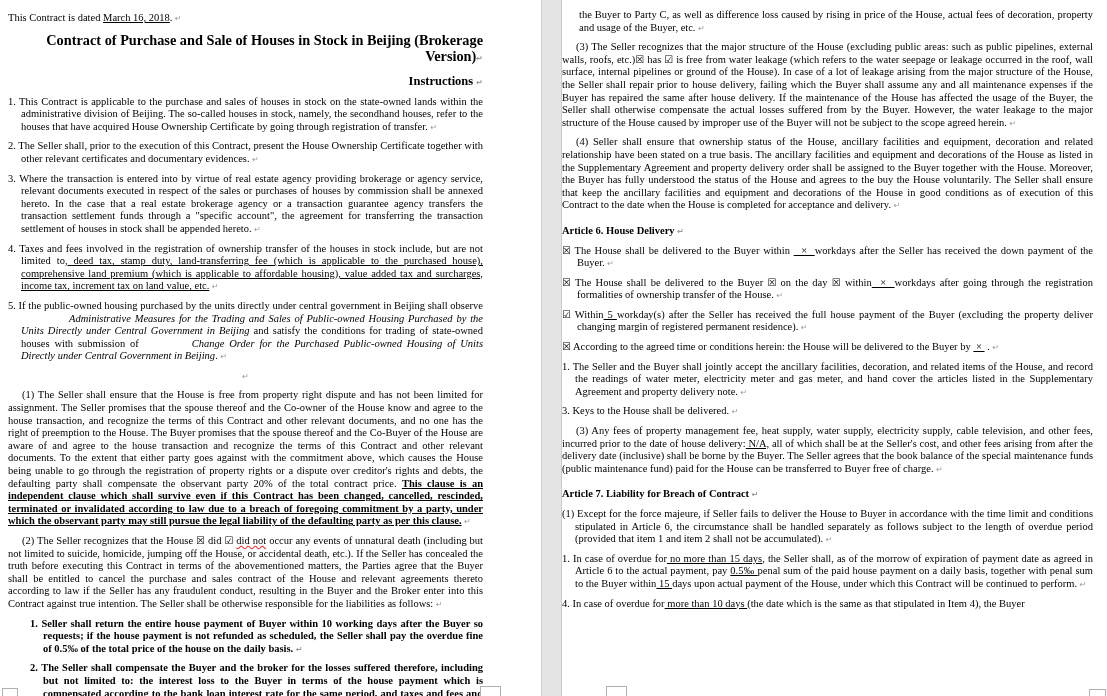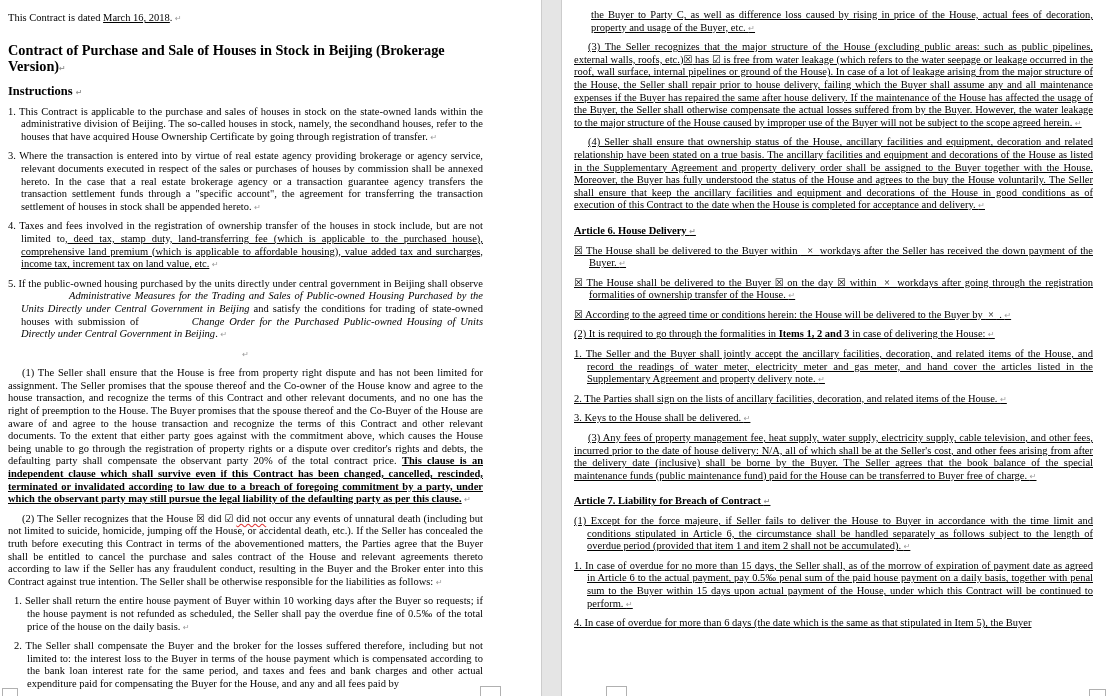--- a/index.html
+++ b/index.html
@@ -11,7 +11,7 @@
   }
   .page{position:absolute;top:0;bottom:16px;background:#fff;box-sizing:border-box;}
   .page-left{left:0;width:541px;padding:6px 58px 0 8px;}
-  .page-right{left:562px;width:545px;padding:3px 14px 0 12px;text-decoration:underline;}
+  .page-right{left:562px;width:545px;padding:3px 14px 0 0;}
   .page-gap{position:absolute;left:541px;width:21px;top:0;bottom:0;background:#e5e5e5;
     border-left:1px solid #cccccc;border-right:1px solid #cccccc;box-sizing:border-box;}
   .corner{position:absolute;background:#fff;border:1px solid #b0b0b0;box-sizing:border-box;}

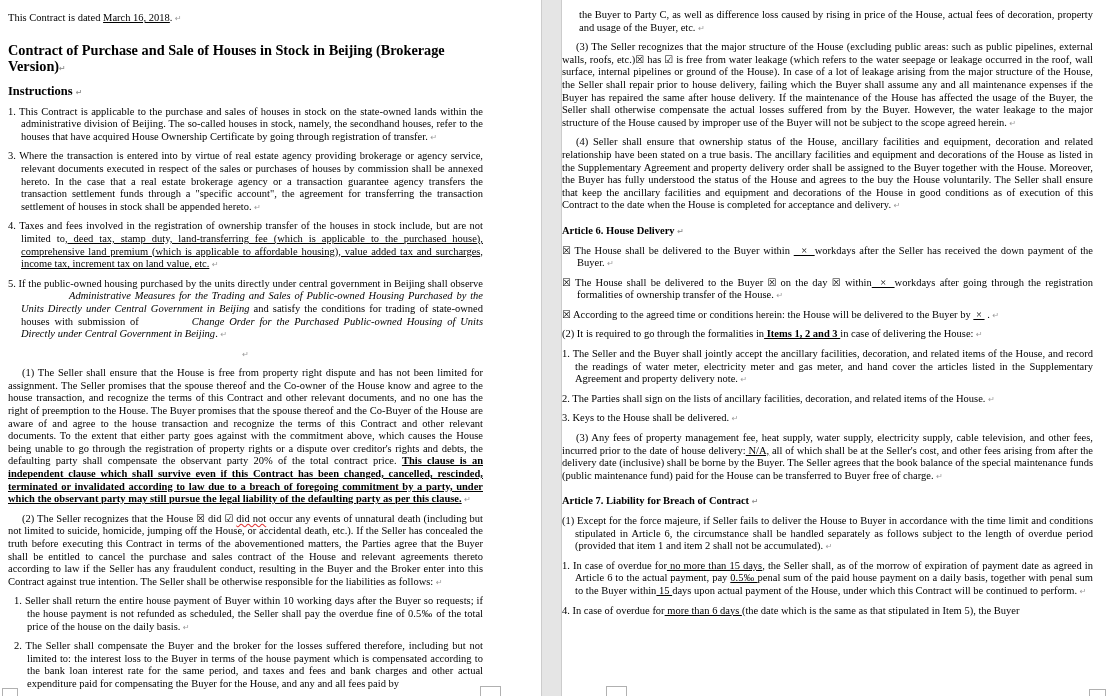--- a/index.html
+++ b/index.html
@@ -17,7 +17,7 @@
   .corner{position:absolute;background:#fff;border:1px solid #b0b0b0;box-sizing:border-box;}
 
   .para,.li,.li2,.chk,.cont{text-align:justify;margin-top:6px;}
-  .title{text-align:left;font-weight:bold;font-size:14.3px;margin-top:16px;line-height:16px;}
+  .title{text-align:right;font-weight:bold;font-size:14.3px;margin-top:6px;line-height:16px;}
   .subtitle{text-align:left;font-weight:bold;font-size:12.5px;margin-top:7px;line-height:15px;}
   .h{font-weight:bold;margin-top:12px;}
   .ind{text-indent:14px;}

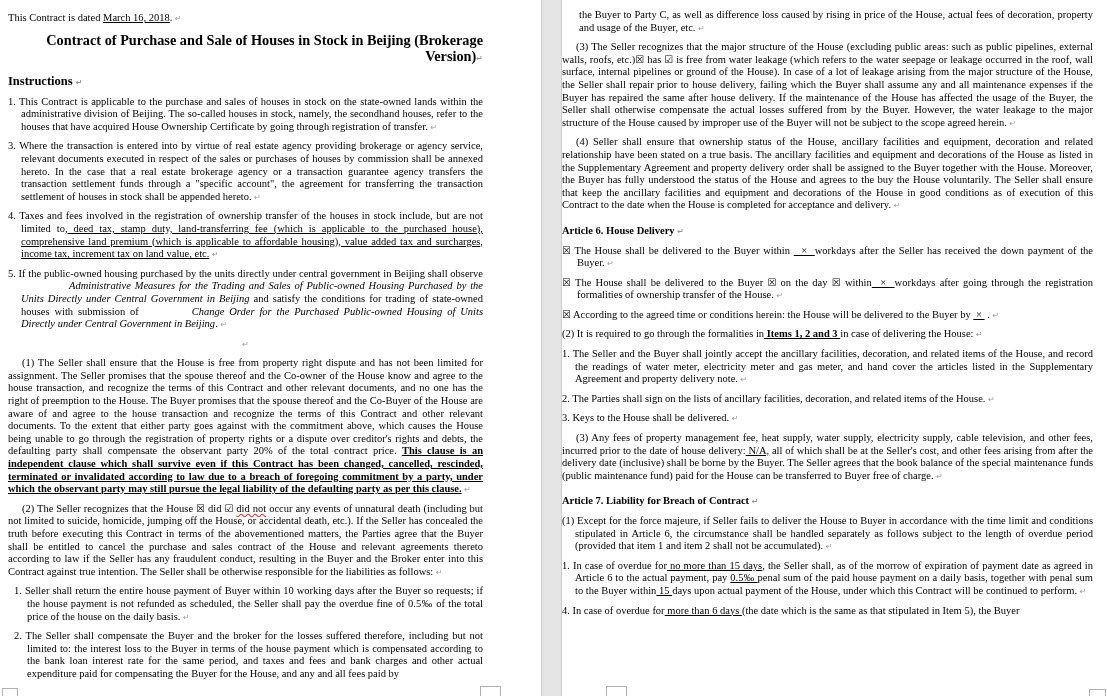--- a/index.html
+++ b/index.html
@@ -18,7 +18,7 @@
 
   .para,.li,.li2,.chk,.cont{text-align:justify;margin-top:6px;}
   .title{text-align:right;font-weight:bold;font-size:14.3px;margin-top:6px;line-height:16px;}
-  .subtitle{text-align:left;font-weight:bold;font-size:12.5px;margin-top:7px;line-height:15px;}
+  .subtitle{text-align:right;font-weight:bold;font-size:12.5px;margin-top:7px;line-height:15px;}
   .h{font-weight:bold;margin-top:12px;}
   .ind{text-indent:14px;}
   .li{padding-left:13px;text-indent:-13px;}

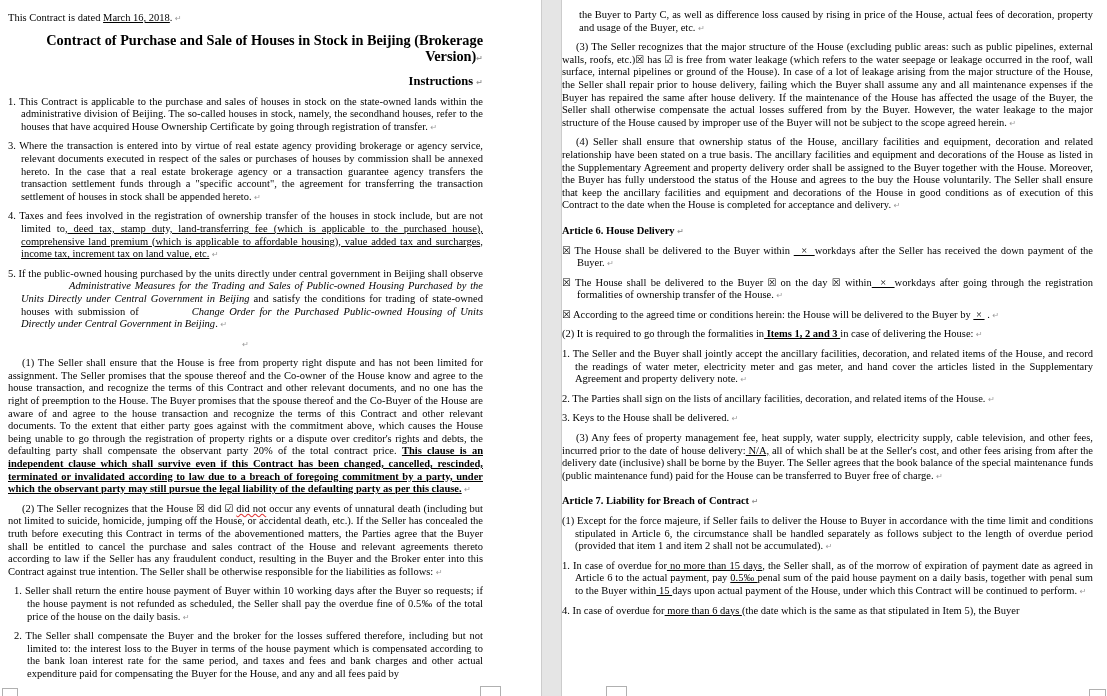--- a/index.html
+++ b/index.html
@@ -41,6 +41,7 @@
   <div class="title"><span>Contract of Purchase and Sale of Houses in Stock in Beijing (Brokerage Version)</span><span class="pm">↵</span></div>
   <div class="subtitle"><span>Instructions </span><span class="pm">↵</span></div>
   <div class="li"><span>1. This Contract is applicable to the purchase and sales of houses in stock on the state-owned lands within the administrative division of Beijing. The so-called houses in stock, namely, the secondhand houses, refer to the houses that have acquired House Ownership Certificate by going through registration of transfer. </span><span class="pm">↵</span></div>
+  <div class="li"><span>2. The Seller shall, prior to the execution of this Contract, present the House Ownership Certificate together with other relevant certificates and documentary evidences. </span><span class="pm">↵</span></div>
   <div class="li"><span>3. Where the transaction is entered into by virtue of real estate agency providing brokerage or agency service, relevant documents executed in respect of the sales or purchases of houses by commission shall be annexed hereto. In the case that a real estate brokerage agency or a transaction guarantee agency transfers the transaction settlement funds through a "specific account", the agreement for transferring the transaction settlement of houses in stock shall be appended hereto. </span><span class="pm">↵</span></div>
   <div class="li"><span>4. Taxes and fees involved in the registration of ownership transfer of the houses in stock include, but are not limited to,</span><span class="u"> deed tax, stamp duty, land-transferring fee (which is applicable to the purchased house), comprehensive land premium (which is applicable to affordable housing), value added tax and surcharges, income tax, increment tax on land value, etc.</span><span> </span><span class="pm">↵</span></div>
   <div class="li"><span>5. If the public-owned housing purchased by the units directly under central government in Beijing shall observe </span><span class="i">Administrative Measures for the Trading and Sales of Public-owned Housing Purchased by the Units Directly under Central Government in Beijing</span><span> and satisfy the conditions for trading of state-owned houses with submission of </span><span class="i">Change Order for the Purchased Public-owned Housing of Units Directly under Central Government in Beijing</span><span>. </span><span class="pm">↵</span></div>

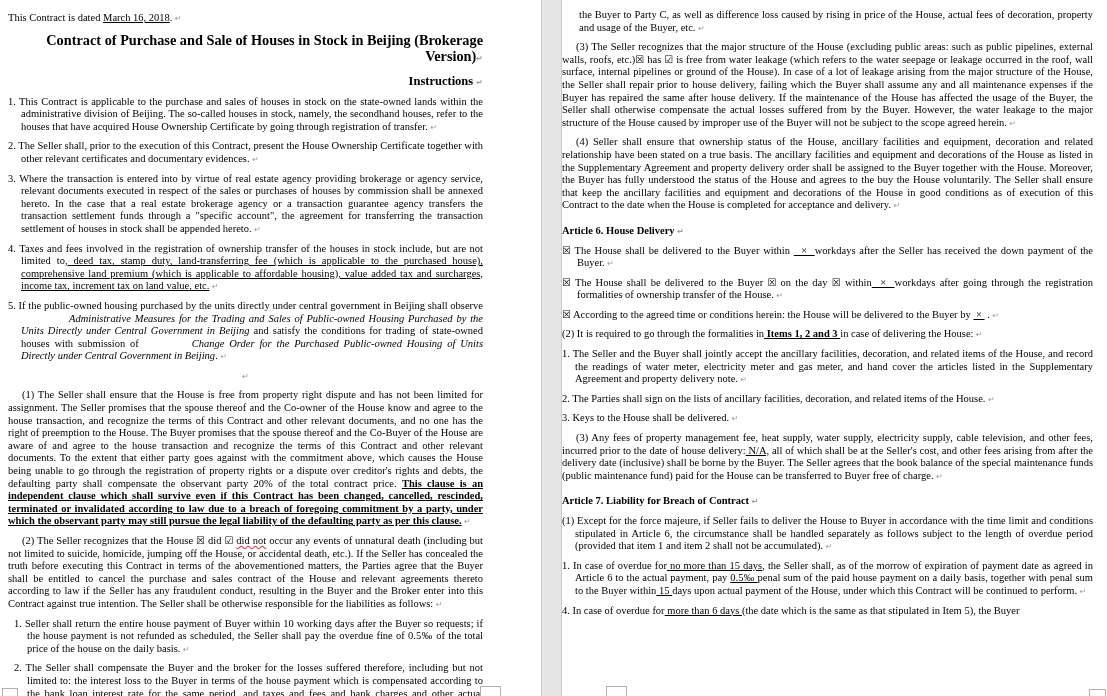--- a/index.html
+++ b/index.html
@@ -61,6 +61,7 @@
   <div class="h"><span>Article 6. House Delivery </span><span class="pm">↵</span></div>
   <div class="chk"><span class="cbx">☒</span><span> The House shall be delivered to the Buyer within </span><span class="u">&nbsp;&nbsp;×&nbsp;&nbsp;</span><span>workdays after the Seller has received the down payment of the Buyer. </span><span class="pm">↵</span></div>
   <div class="chk"><span class="cbx">☒</span><span> The House shall be delivered to the Buyer </span><span class="cbx">☒</span><span> on the day </span><span class="cbx">☒</span><span> within</span><span class="u">&nbsp;&nbsp;×&nbsp;&nbsp;</span><span>workdays after going through the registration formalities of ownership transfer of the House. </span><span class="pm">↵</span></div>
+  <div class="chk"><span class="cbx">☑</span><span> Within</span><span class="u">&nbsp;5&nbsp;</span><span>workday(s) after the Seller has received the full house payment of the Buyer (excluding the property deliver changing margin of registered permanent residence). </span><span class="pm">↵</span></div>
   <div class="chk"><span class="cbx">☒</span><span> According to the agreed time or conditions herein: the House will be delivered to the Buyer by </span><span class="u">&nbsp;×&nbsp;</span><span> . </span><span class="pm">↵</span></div>
   <div class="para"><span>(2) It is required to go through the formalities in</span><span class="bu"> Items 1, 2 and 3 </span><span>in case of delivering the House: </span><span class="pm">↵</span></div>
   <div class="li"><span>1. The Seller and the Buyer shall jointly accept the ancillary facilities, decoration, and related items of the House, and record the readings of water meter, electricity meter and gas meter, and hand cover the articles listed in the Supplementary Agreement and property delivery note. </span><span class="pm">↵</span></div>

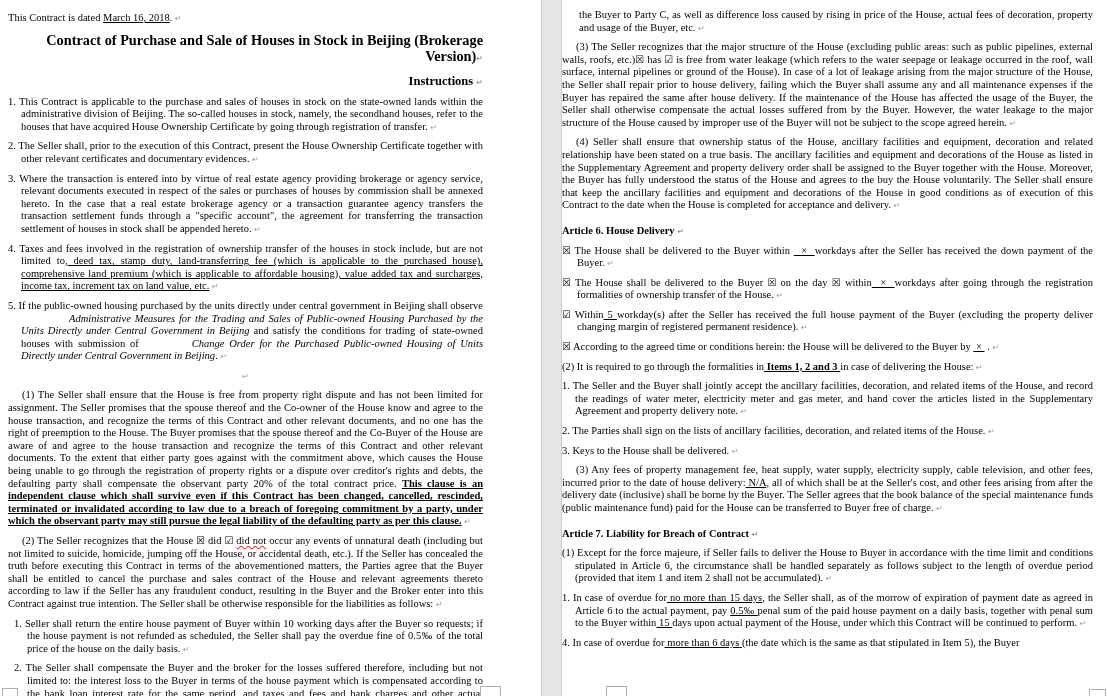--- a/index.html
+++ b/index.html
@@ -63,7 +63,6 @@
   <div class="chk"><span class="cbx">☒</span><span> The House shall be delivered to the Buyer </span><span class="cbx">☒</span><span> on the day </span><span class="cbx">☒</span><span> within</span><span class="u">&nbsp;&nbsp;×&nbsp;&nbsp;</span><span>workdays after going through the registration formalities of ownership transfer of the House. </span><span class="pm">↵</span></div>
   <div class="chk"><span class="cbx">☑</span><span> Within</span><span class="u">&nbsp;5&nbsp;</span><span>workday(s) after the Seller has received the full house payment of the Buyer (excluding the property deliver changing margin of registered permanent residence). </span><span class="pm">↵</span></div>
   <div class="chk"><span class="cbx">☒</span><span> According to the agreed time or conditions herein: the House will be delivered to the Buyer by </span><span class="u">&nbsp;×&nbsp;</span><span> . </span><span class="pm">↵</span></div>
-  <div class="para"><span>(2) It is required to go through the formalities in</span><span class="bu"> Items 1, 2 and 3 </span><span>in case of delivering the House: </span><span class="pm">↵</span></div>
   <div class="li"><span>1. The Seller and the Buyer shall jointly accept the ancillary facilities, decoration, and related items of the House, and record the readings of water meter, electricity meter and gas meter, and hand cover the articles listed in the Supplementary Agreement and property delivery note. </span><span class="pm">↵</span></div>
   <div class="li"><span>2. The Parties shall sign on the lists of ancillary facilities, decoration, and related items of the House. </span><span class="pm">↵</span></div>
   <div class="li"><span>3. Keys to the House shall be delivered. </span><span class="pm">↵</span></div>

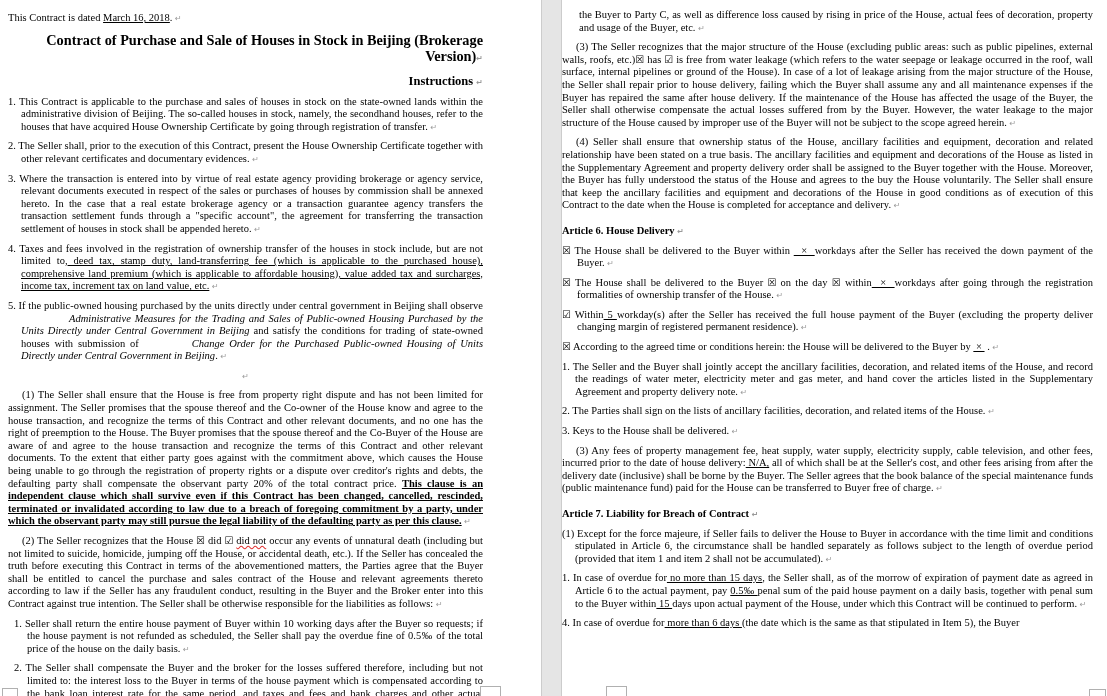--- a/index.html
+++ b/index.html
@@ -64,7 +64,6 @@
   <div class="chk"><span class="cbx">☑</span><span> Within</span><span class="u">&nbsp;5&nbsp;</span><span>workday(s) after the Seller has received the full house payment of the Buyer (excluding the property deliver changing margin of registered permanent residence). </span><span class="pm">↵</span></div>
   <div class="chk"><span class="cbx">☒</span><span> According to the agreed time or conditions herein: the House will be delivered to the Buyer by </span><span class="u">&nbsp;×&nbsp;</span><span> . </span><span class="pm">↵</span></div>
   <div class="li"><span>1. The Seller and the Buyer shall jointly accept the ancillary facilities, decoration, and related items of the House, and record the readings of water meter, electricity meter and gas meter, and hand cover the articles listed in the Supplementary Agreement and property delivery note. </span><span class="pm">↵</span></div>
-  <div class="li"><span>2. The Parties shall sign on the lists of ancillary facilities, decoration, and related items of the House. </span><span class="pm">↵</span></div>
   <div class="li"><span>3. Keys to the House shall be delivered. </span><span class="pm">↵</span></div>
   <div class="para ind"><span>(3) Any fees of property management fee, heat supply, water supply, electricity supply, cable television, and other fees, incurred prior to the date of house delivery:</span><span class="u">&nbsp;N/A,</span><span> all of which shall be at the Seller's cost, and other fees arising from after the delivery date (inclusive) shall be borne by the Buyer. The Seller agrees that the book balance of the special maintenance funds (public maintenance fund) paid for the House can be transferred to Buyer free of charge. </span><span class="pm">↵</span></div>
   <div class="h"><span>Article 7. Liability for Breach of Contract </span><span class="pm">↵</span></div>

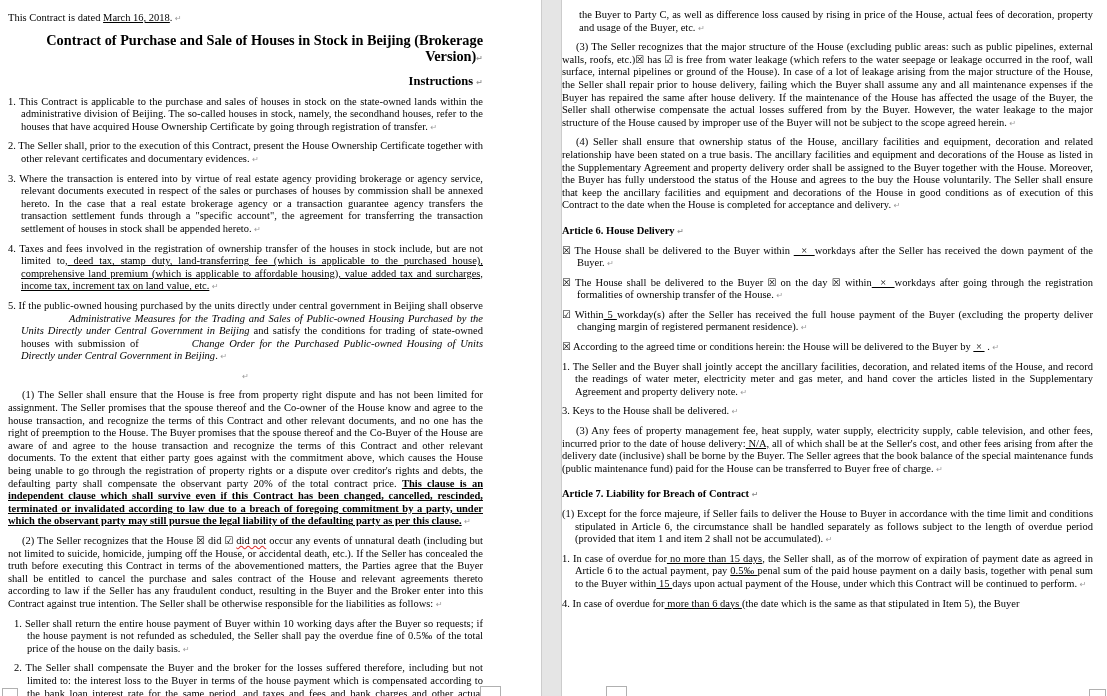--- a/index.html
+++ b/index.html
@@ -69,7 +69,7 @@
   <div class="h"><span>Article 7. Liability for Breach of Contract </span><span class="pm">↵</span></div>
   <div class="li"><span>(1) Except for the force majeure, if Seller fails to deliver the House to Buyer in accordance with the time limit and conditions stipulated in Article 6, the circumstance shall be handled separately as follows subject to the length of overdue period (provided that item 1 and item 2 shall not be accumulated). </span><span class="pm">↵</span></div>
   <div class="li"><span>1. In case of overdue for</span><span class="u"> no more than 15 days</span><span>, the Seller shall, as of the morrow of expiration of payment date as agreed in Article 6 to the actual payment, pay </span><span class="u">0.5‰ </span><span>penal sum of the paid house payment on a daily basis, together with penal sum to the Buyer within</span><span class="u"> 15 </span><span>days upon actual payment of the House, under which this Contract will be continued to perform. </span><span class="pm">↵</span></div>
-  <div class="li"><span>4. In case of overdue for</span><span class="u"> more than 6 days </span><span>(the date which is the same as that stipulated in Item 5), the Buyer</span></div>
+  <div class="li"><span>4. In case of overdue for</span><span class="u"> more than 10 days </span><span>(the date which is the same as that stipulated in Item 5), the Buyer</span></div>
 </div>
 
 <div class="corner" style="left:2px;top:688px;width:16px;height:12px;"></div>

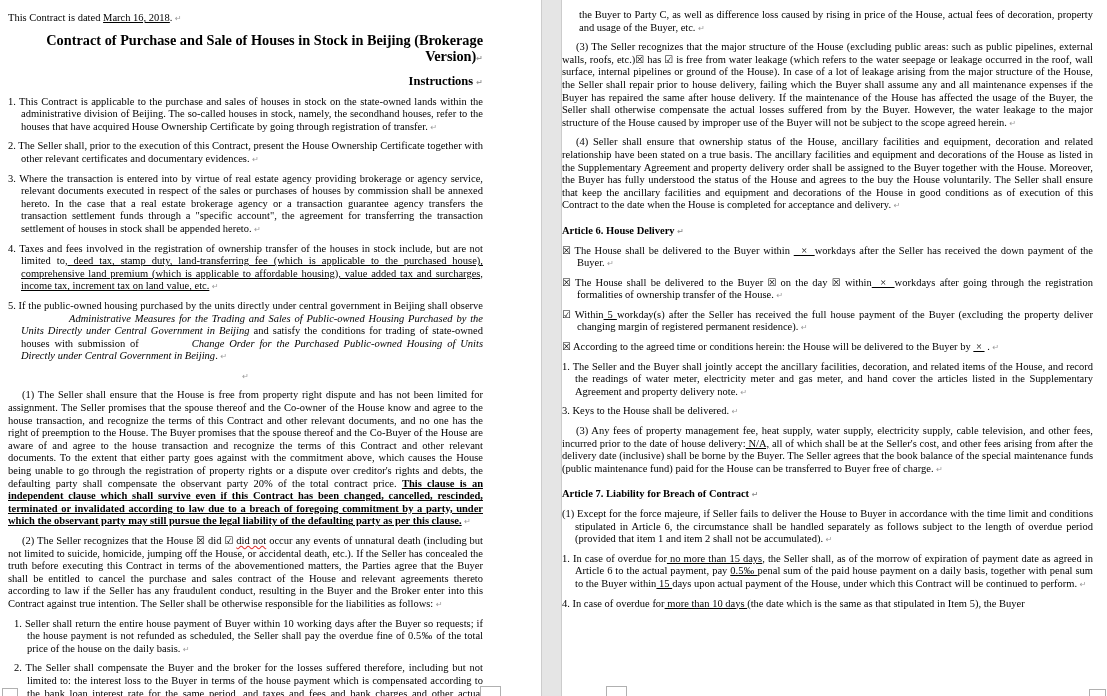--- a/index.html
+++ b/index.html
@@ -69,7 +69,7 @@
   <div class="h"><span>Article 7. Liability for Breach of Contract </span><span class="pm">↵</span></div>
   <div class="li"><span>(1) Except for the force majeure, if Seller fails to deliver the House to Buyer in accordance with the time limit and conditions stipulated in Article 6, the circumstance shall be handled separately as follows subject to the length of overdue period (provided that item 1 and item 2 shall not be accumulated). </span><span class="pm">↵</span></div>
   <div class="li"><span>1. In case of overdue for</span><span class="u"> no more than 15 days</span><span>, the Seller shall, as of the morrow of expiration of payment date as agreed in Article 6 to the actual payment, pay </span><span class="u">0.5‰ </span><span>penal sum of the paid house payment on a daily basis, together with penal sum to the Buyer within</span><span class="u"> 15 </span><span>days upon actual payment of the House, under which this Contract will be continued to perform. </span><span class="pm">↵</span></div>
-  <div class="li"><span>4. In case of overdue for</span><span class="u"> more than 10 days </span><span>(the date which is the same as that stipulated in Item 5), the Buyer</span></div>
+  <div class="li"><span>4. In case of overdue for</span><span class="u"> more than 10 days </span><span>(the date which is the same as that stipulated in Item 4), the Buyer</span></div>
 </div>
 
 <div class="corner" style="left:2px;top:688px;width:16px;height:12px;"></div>

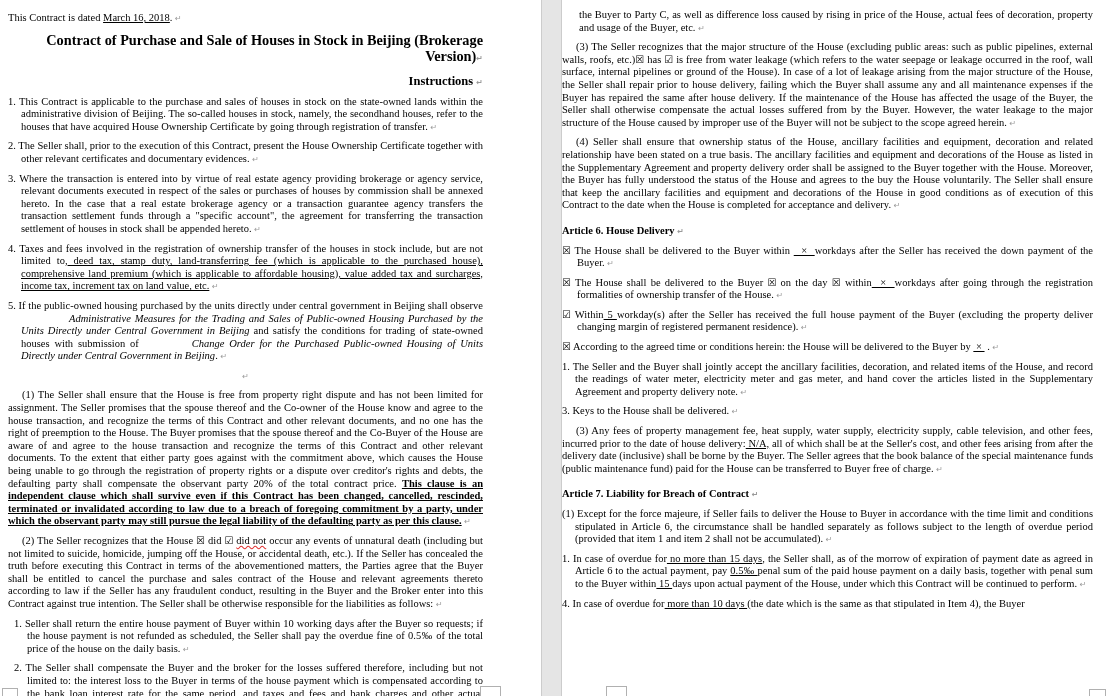--- a/index.html
+++ b/index.html
@@ -22,7 +22,7 @@
   .h{font-weight:bold;margin-top:12px;}
   .ind{text-indent:14px;}
   .li{padding-left:13px;text-indent:-13px;}
-  .li2{margin-left:6px;padding-left:13px;text-indent:-13px;}
+  .li2{margin-left:22px;padding-left:13px;text-indent:-13px;font-weight:bold;}
   .chk{padding-left:15px;text-indent:-15px;}
   .cont{padding-left:17px;}
   .center{text-align:center;}

